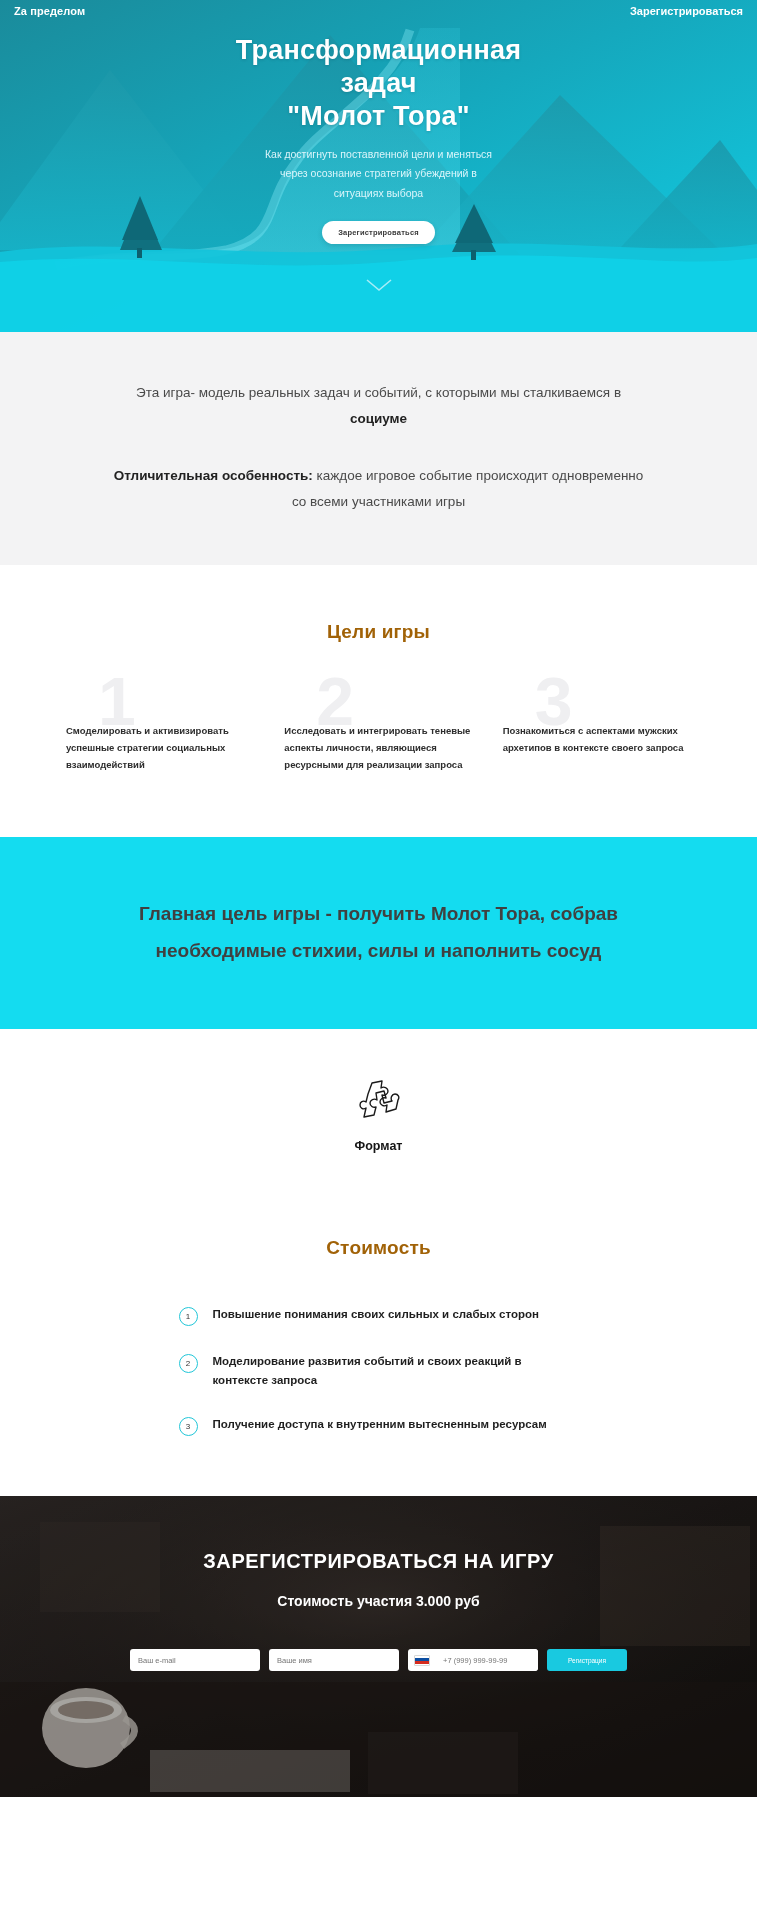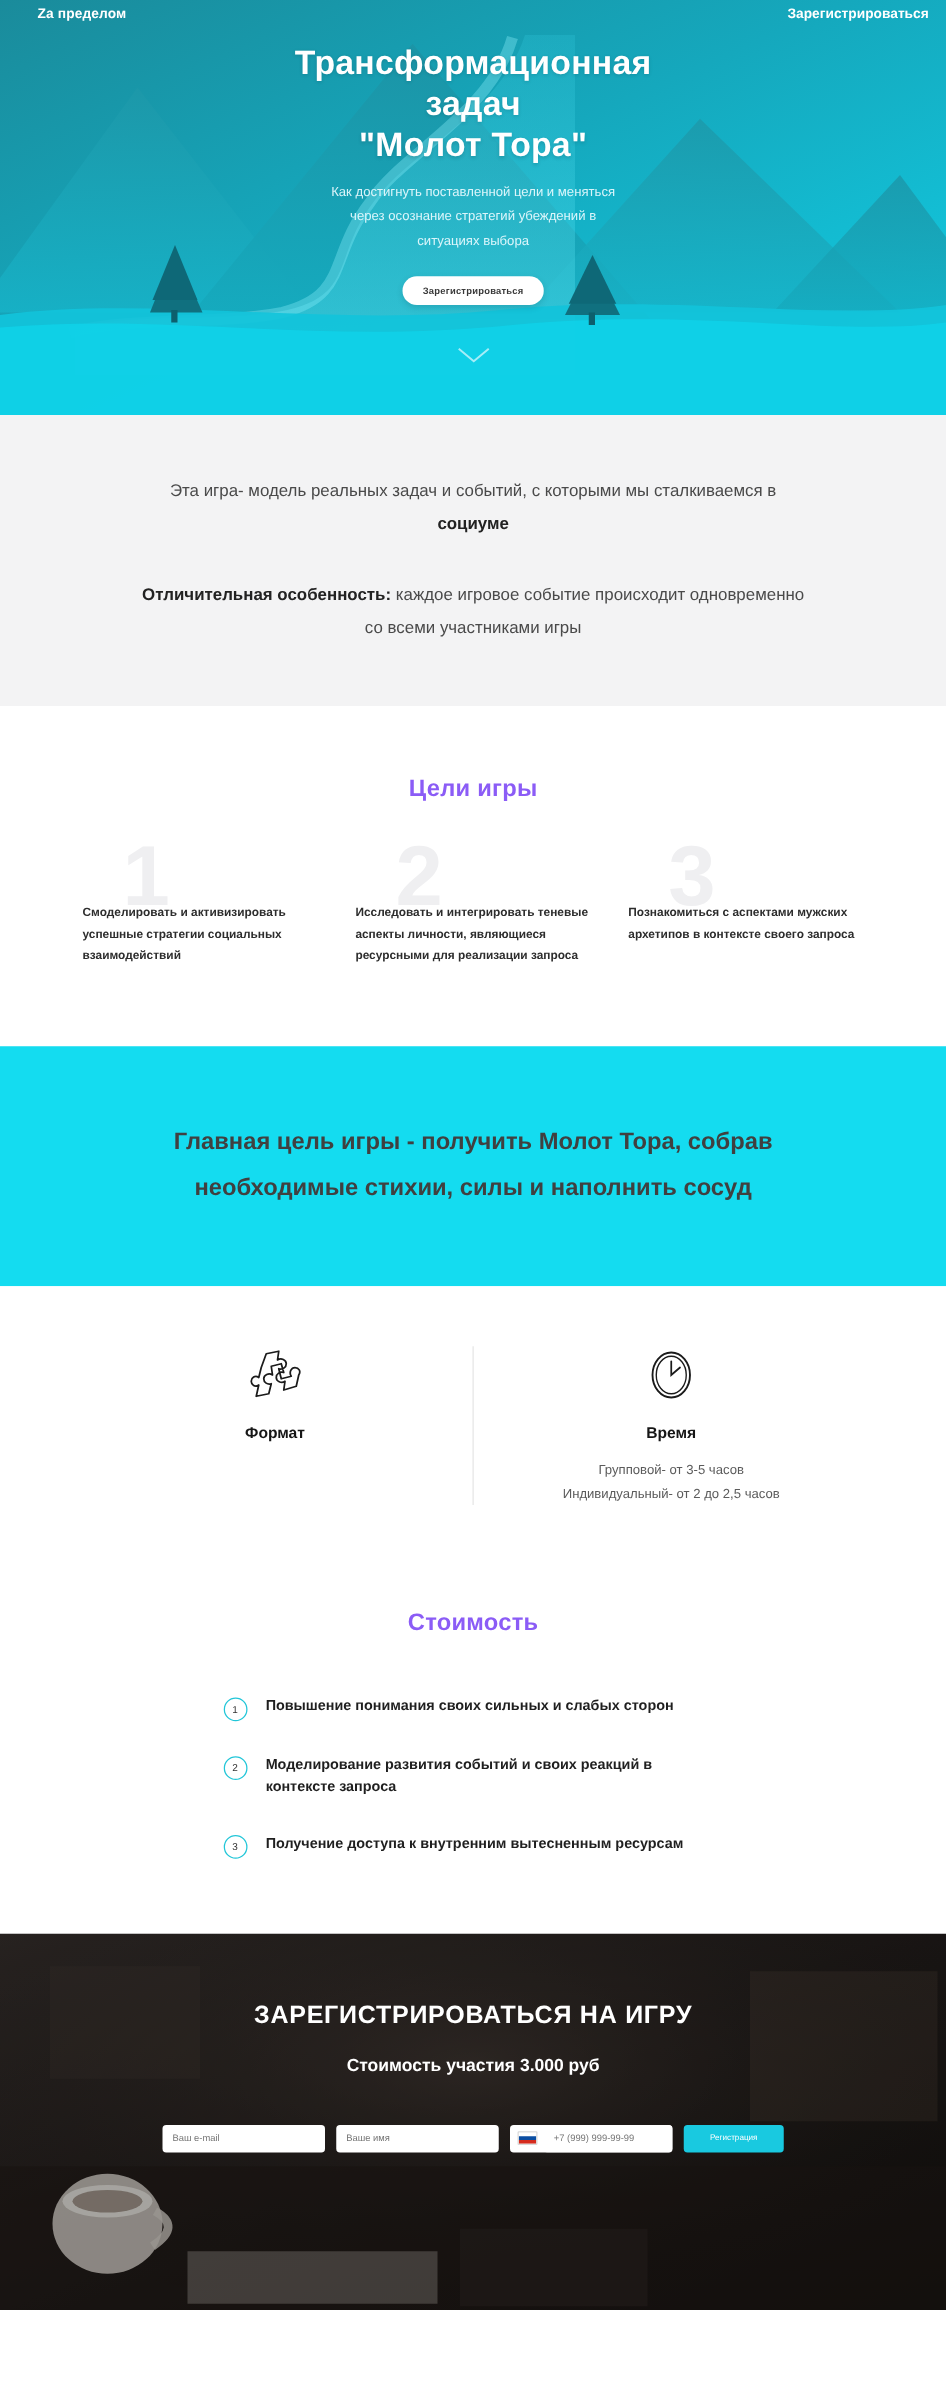--- a/index.html
+++ b/index.html
@@ -24,7 +24,7 @@
 
   .topbar {
     position: absolute;
-    top: 0; left: 16px; right: 0;
+    top: 0; left: 0; right: 0;
     height: 22px;
     display: flex;
     align-items: center;

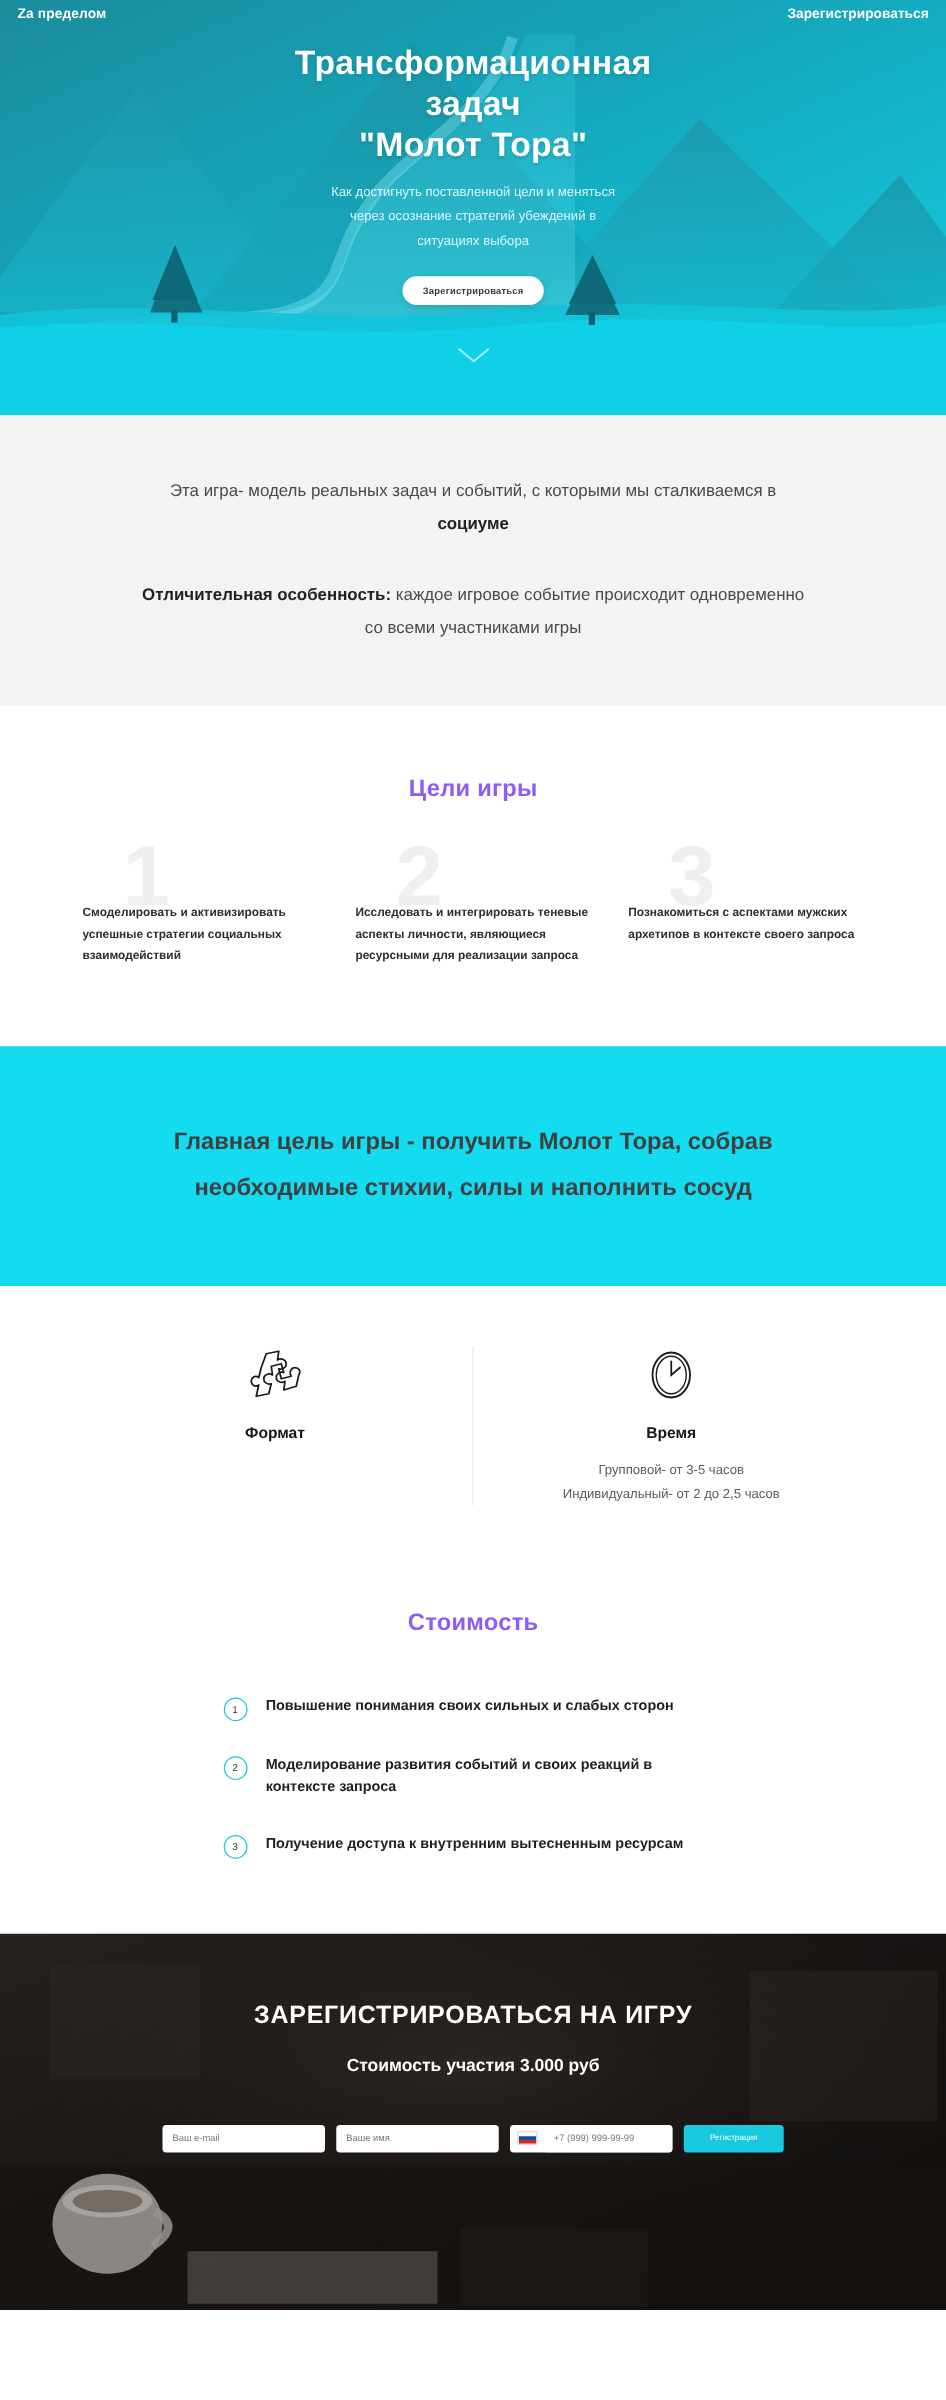--- a/index.html
+++ b/index.html
@@ -117,7 +117,7 @@
     text-align: center;
     font-size: 19px;
     font-weight: bold;
-    color: #8b5cf6;
+    color: #a16207;
     letter-spacing: .2px;
   }
   .goals-grid {

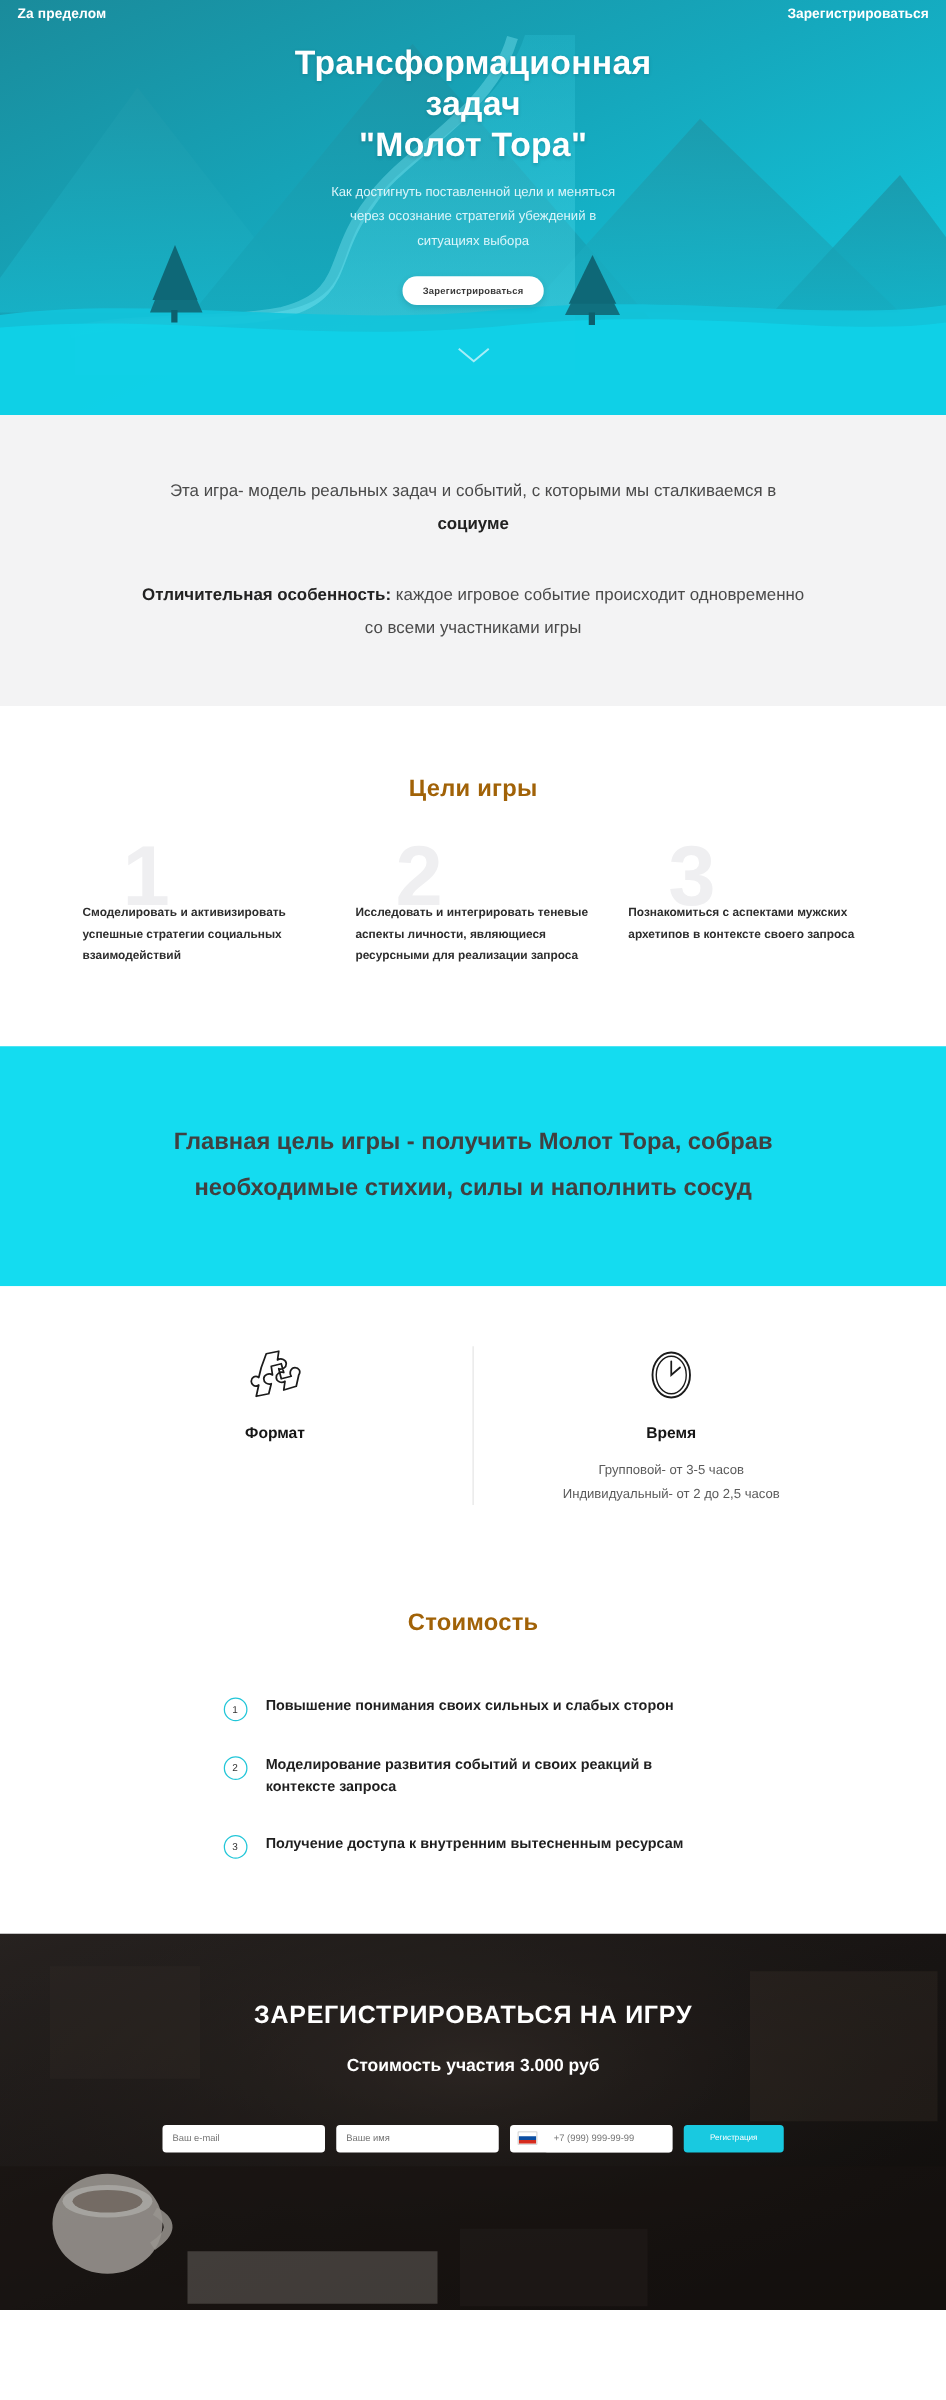--- a/index.html
+++ b/index.html
@@ -425,19 +425,6 @@
   </div>
 
 
-  <div class="feature">
-    <div class="feature-icon">
-      <svg width="40" height="44" viewBox="0 0 40 44">
-        <ellipse cx="20" cy="22" rx="15" ry="18" fill="none" stroke="#1b1b1b" stroke-width="1.5"></ellipse>
-        <ellipse cx="20" cy="22" rx="12" ry="15" fill="none" stroke="#1b1b1b" stroke-width="1.1"></ellipse>
-        <path d="M20 11 L20 22 L27 16" fill="none" stroke="#1b1b1b" stroke-width="1.4" stroke-linecap="round"></path>
-      </svg>
-    </div>
-    <div class="feature-title">Время</div>
-    <div class="feature-desc">
-      Групповой- от 3-5 часов<br>Индивидуальный- от 2 до 2,5 часов
-    </div>
-  </div>
 </section>
 
 <section class="results">

